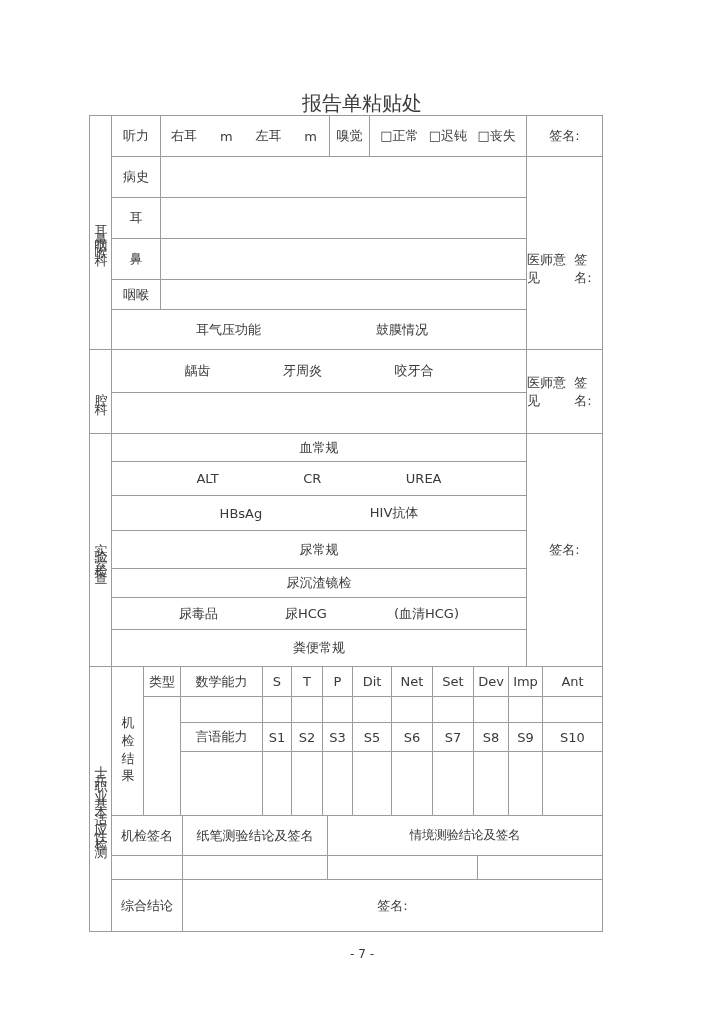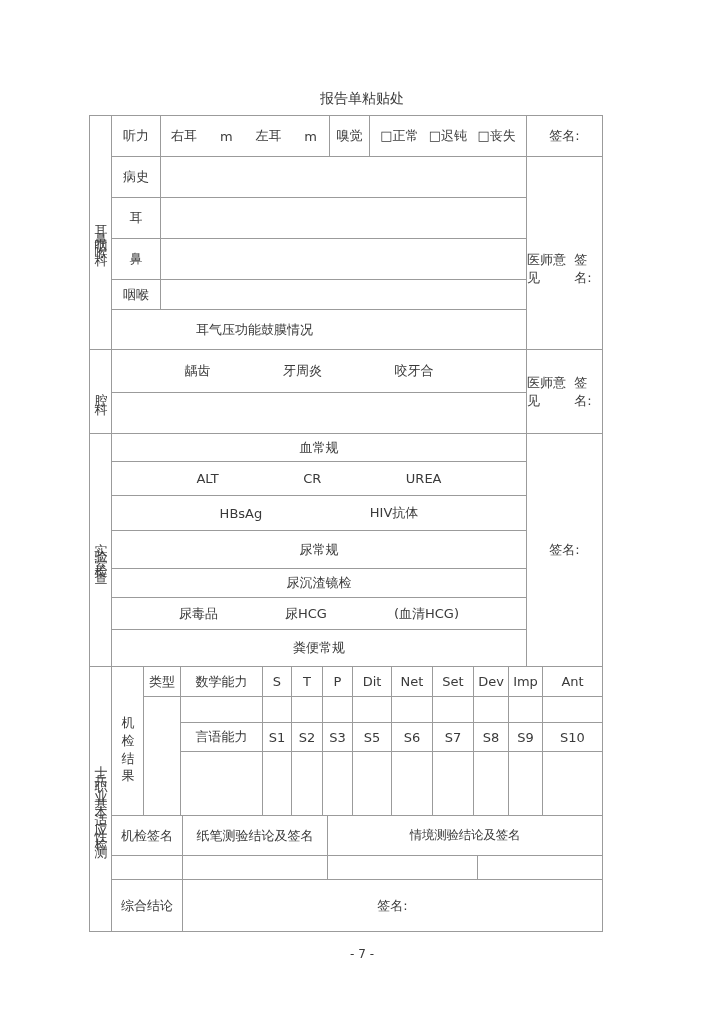--- a/index.html
+++ b/index.html
@@ -10,7 +10,7 @@
     font-family:"DejaVu Sans","Liberation Sans",sans-serif;
     color:var(--tc); font-size:13px; overflow:hidden;
   }
-  .doc-title{ position:absolute; top:90px; left:0; width:724px; text-align:center; font-size:14px; }
+  .doc-title{ position:absolute; top:90px; left:0; width:724px; text-align:center; font-size:20px; }
   .footer{ position:absolute; top:947px; left:0; width:724px; text-align:center; font-size:12px; }
 
   .sheet{

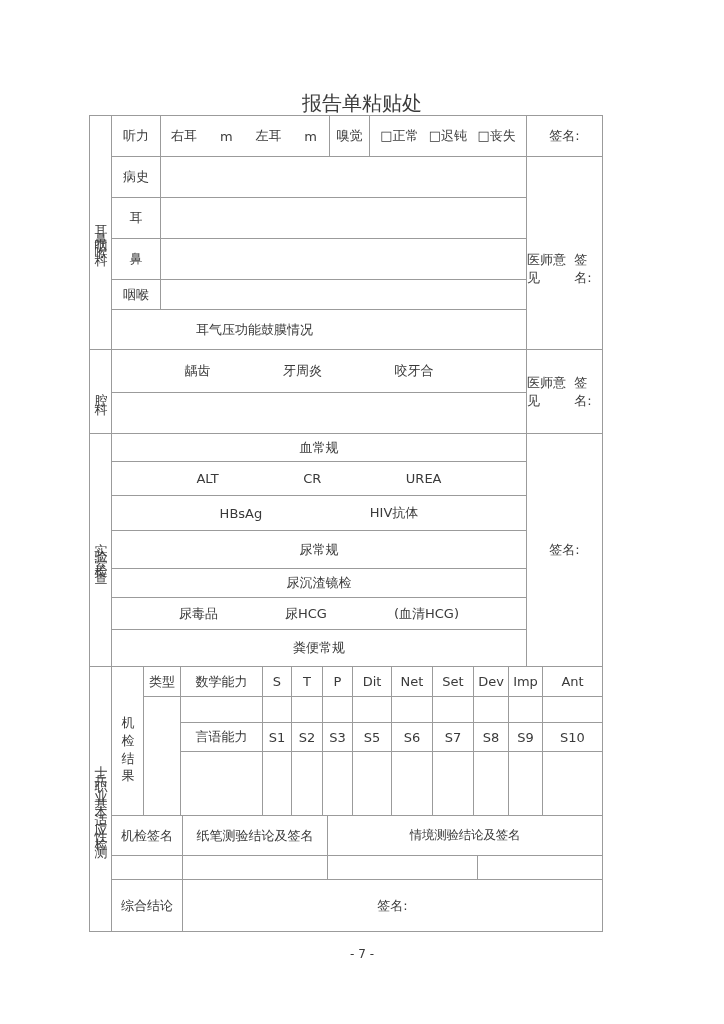--- a/index.html
+++ b/index.html
@@ -38,7 +38,7 @@
 
   .ear-cell{ justify-content:space-between; padding:0 12px 0 10px; }
   .options-cell{ justify-content:space-evenly; }
-  .pressure-row{ display:flex; align-items:center; padding-left:84px; }
+  .pressure-row{ display:flex; align-items:center; padding-left:84px; gap:115px; }
   .spread3{ display:flex; align-items:center; justify-content:space-evenly; padding-right:20px; }
   .spread-even{ display:flex; align-items:center; justify-content:space-evenly; }
   .opinion-cell{ flex:1; display:flex; flex-direction:row; align-items:center; justify-content:space-between; }

